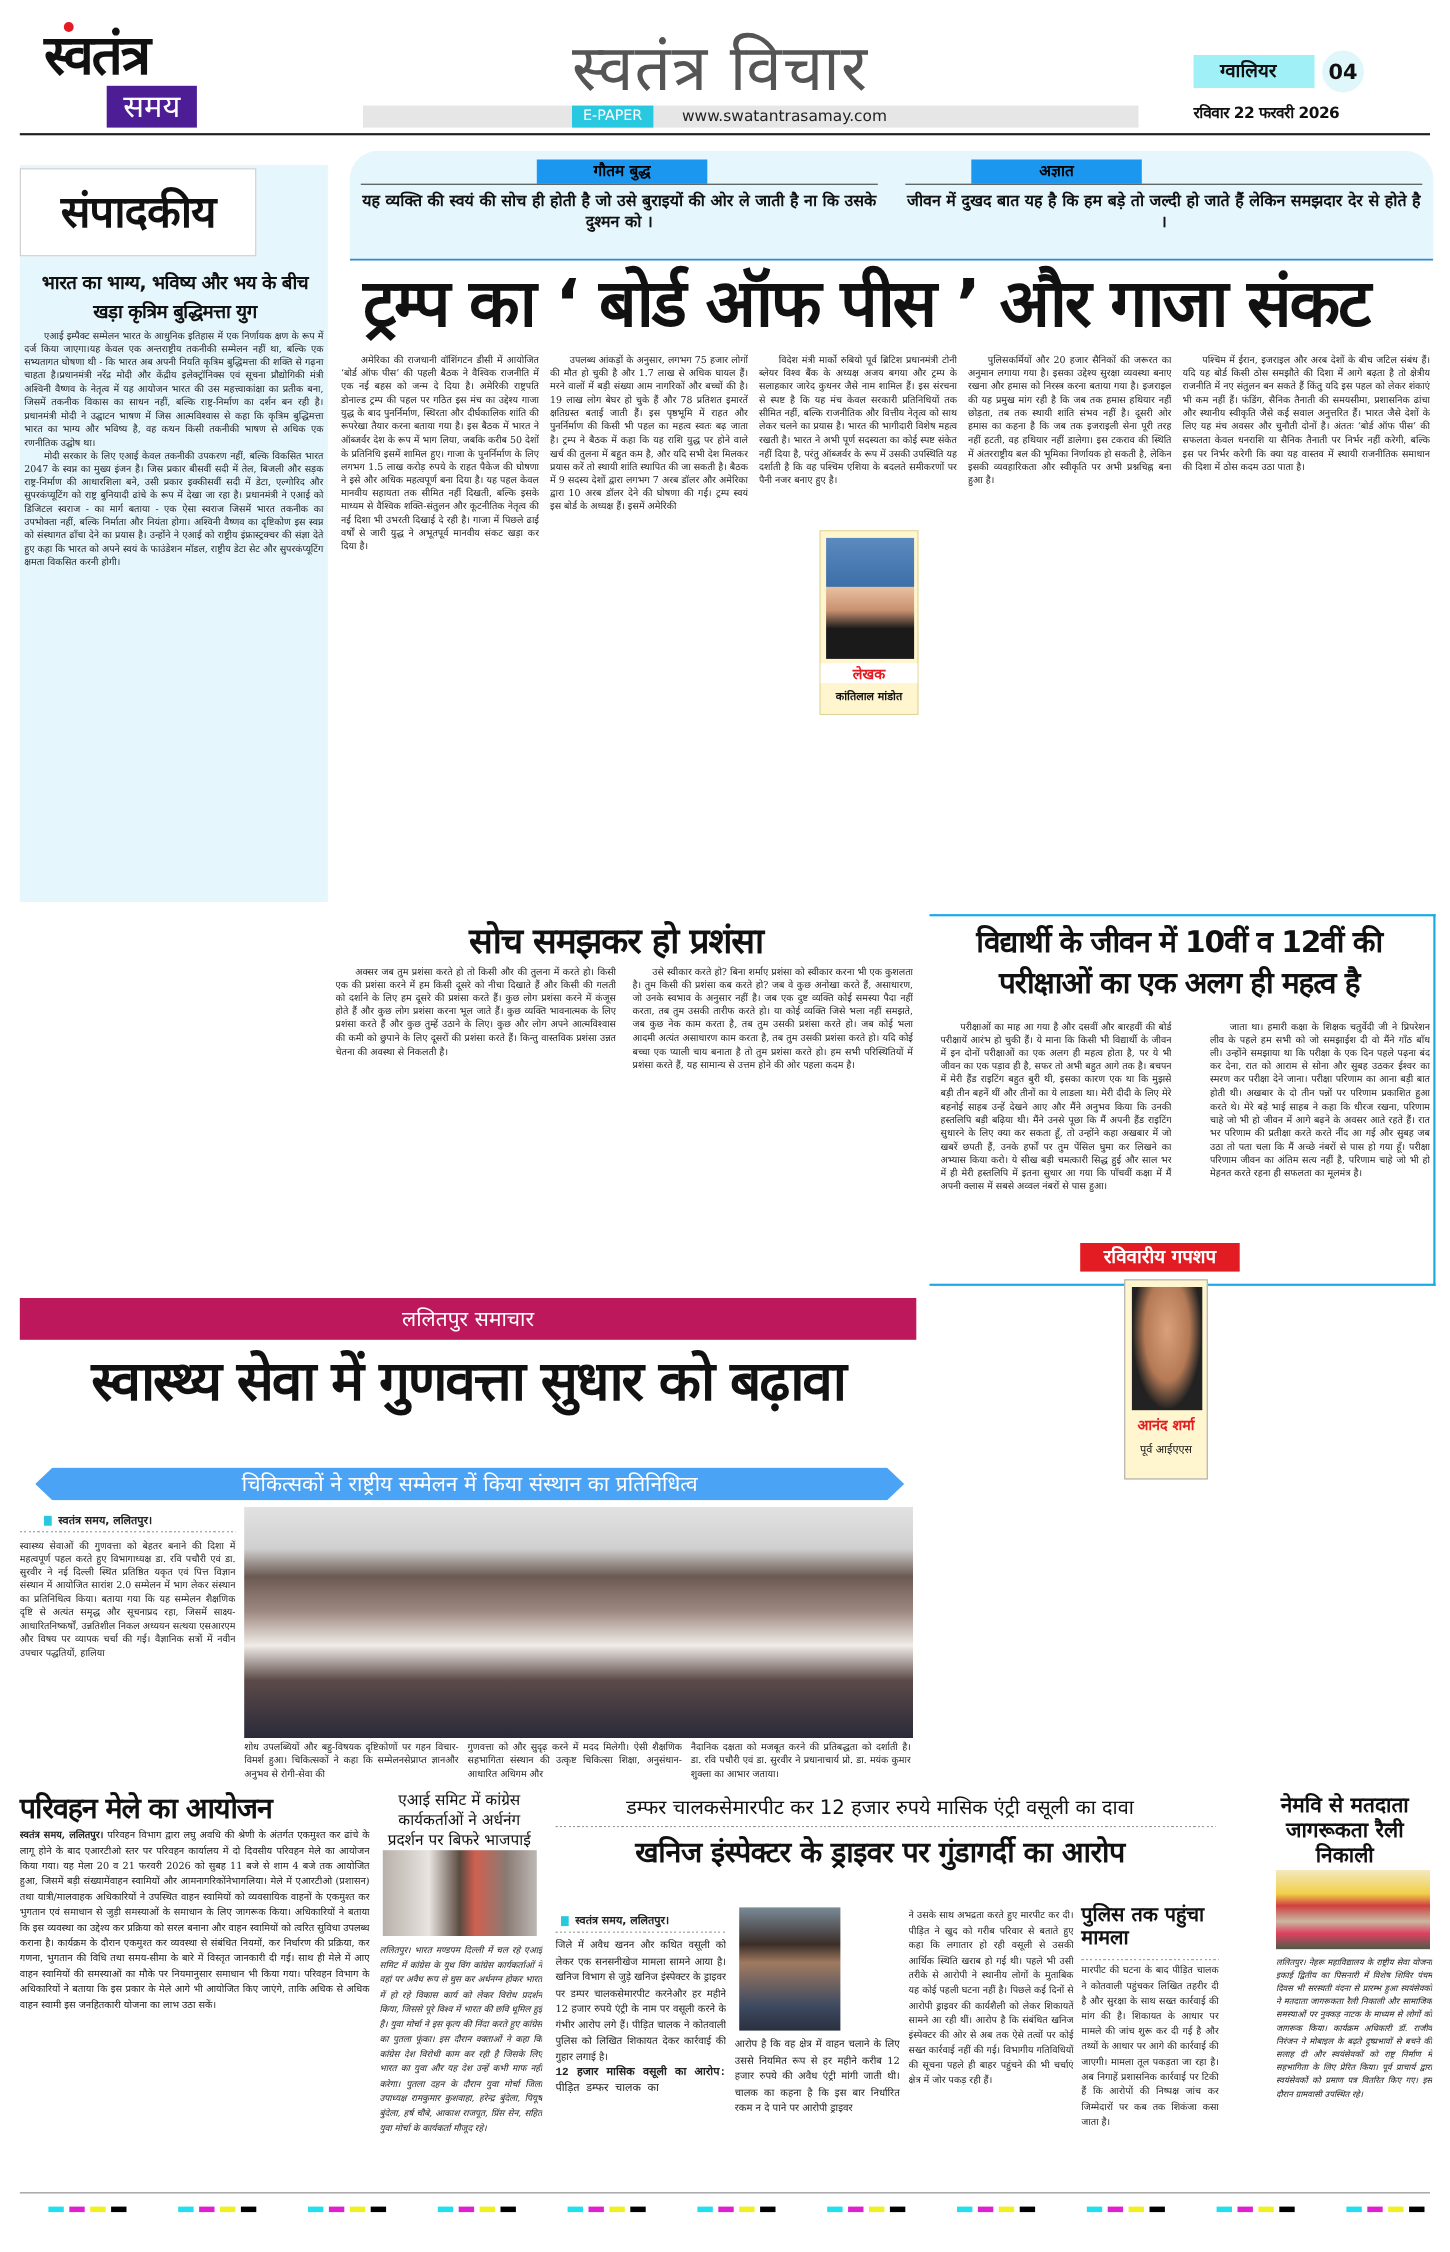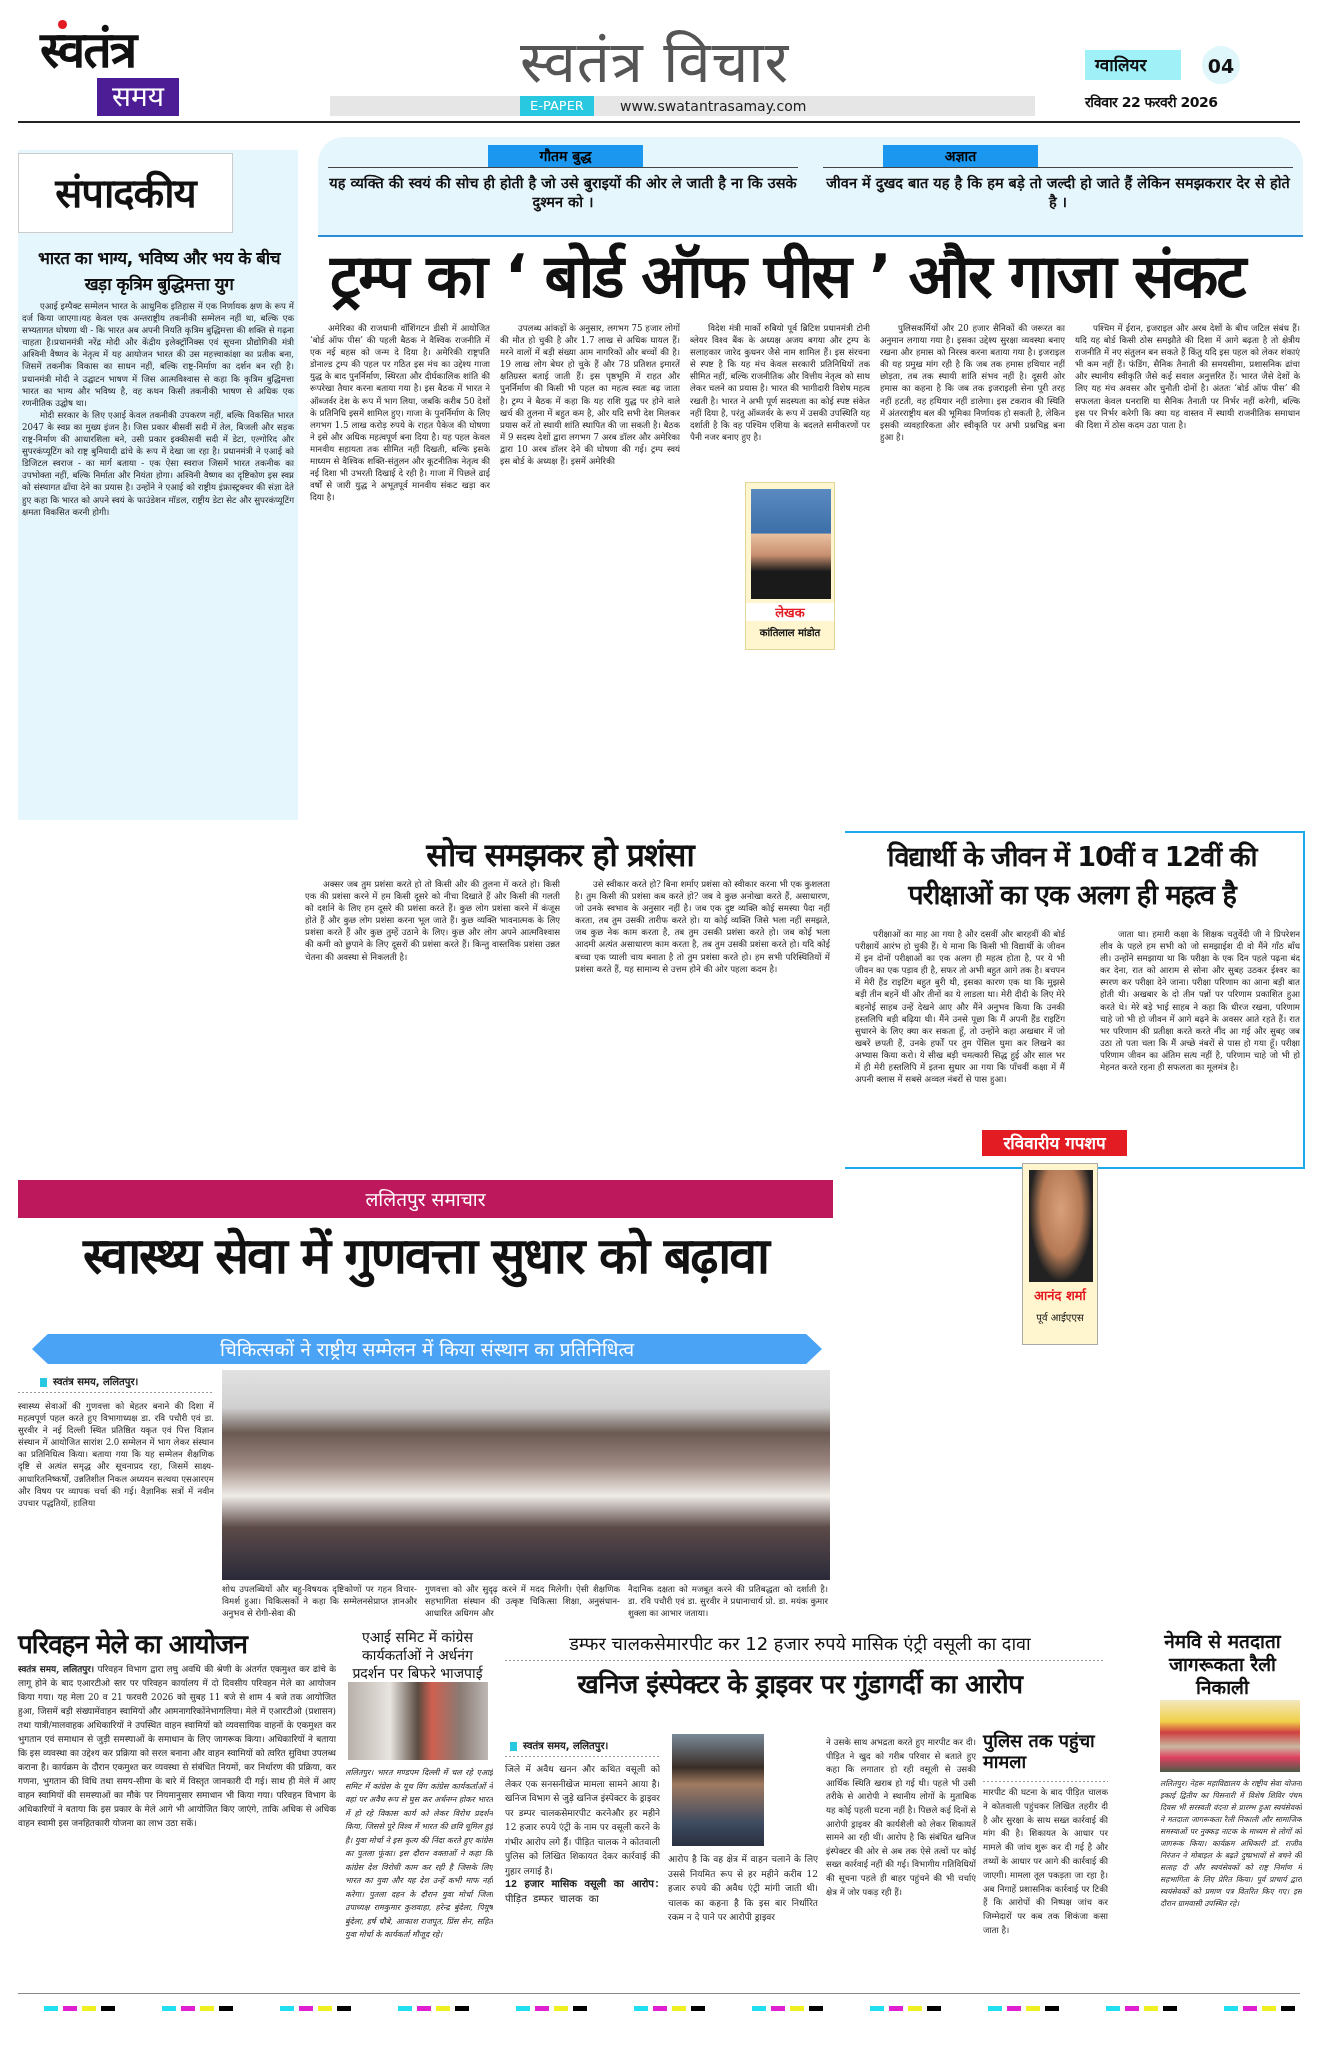--- a/index.html
+++ b/index.html
@@ -15,7 +15,7 @@
 .url-bar{left:330px;top:96px;width:705px;height:20px;background:#e6e6e6}
 .epaper{left:520px;top:96px;height:20px;padding:0 10px;background:#28c8e0;color:#fff;font-size:13px;line-height:20px}
 .url{left:620px;top:96px;font-size:14px;line-height:20px;color:#222}
-.city{left:1085px;top:50px;height:30px;padding:0 35px 0 10px;background:#9ff0f7;font-size:17px;font-weight:700;line-height:30px}
+.city{left:1085px;top:50px;height:30px;padding:0 35px 0 24px;background:#9ff0f7;font-size:17px;font-weight:700;line-height:30px}
 .pageno{left:1200px;top:44px;width:42px;height:42px;border-radius:50%;background:#dff7fa;border:2px solid #fff;font-size:19px;font-weight:700;line-height:40px;text-align:center}
 .date{left:1085px;top:92px;font-size:14px;font-weight:700;letter-spacing:-0.5px}
 .rule{left:18px;top:121px;width:1282px;height:2px;background:#222}

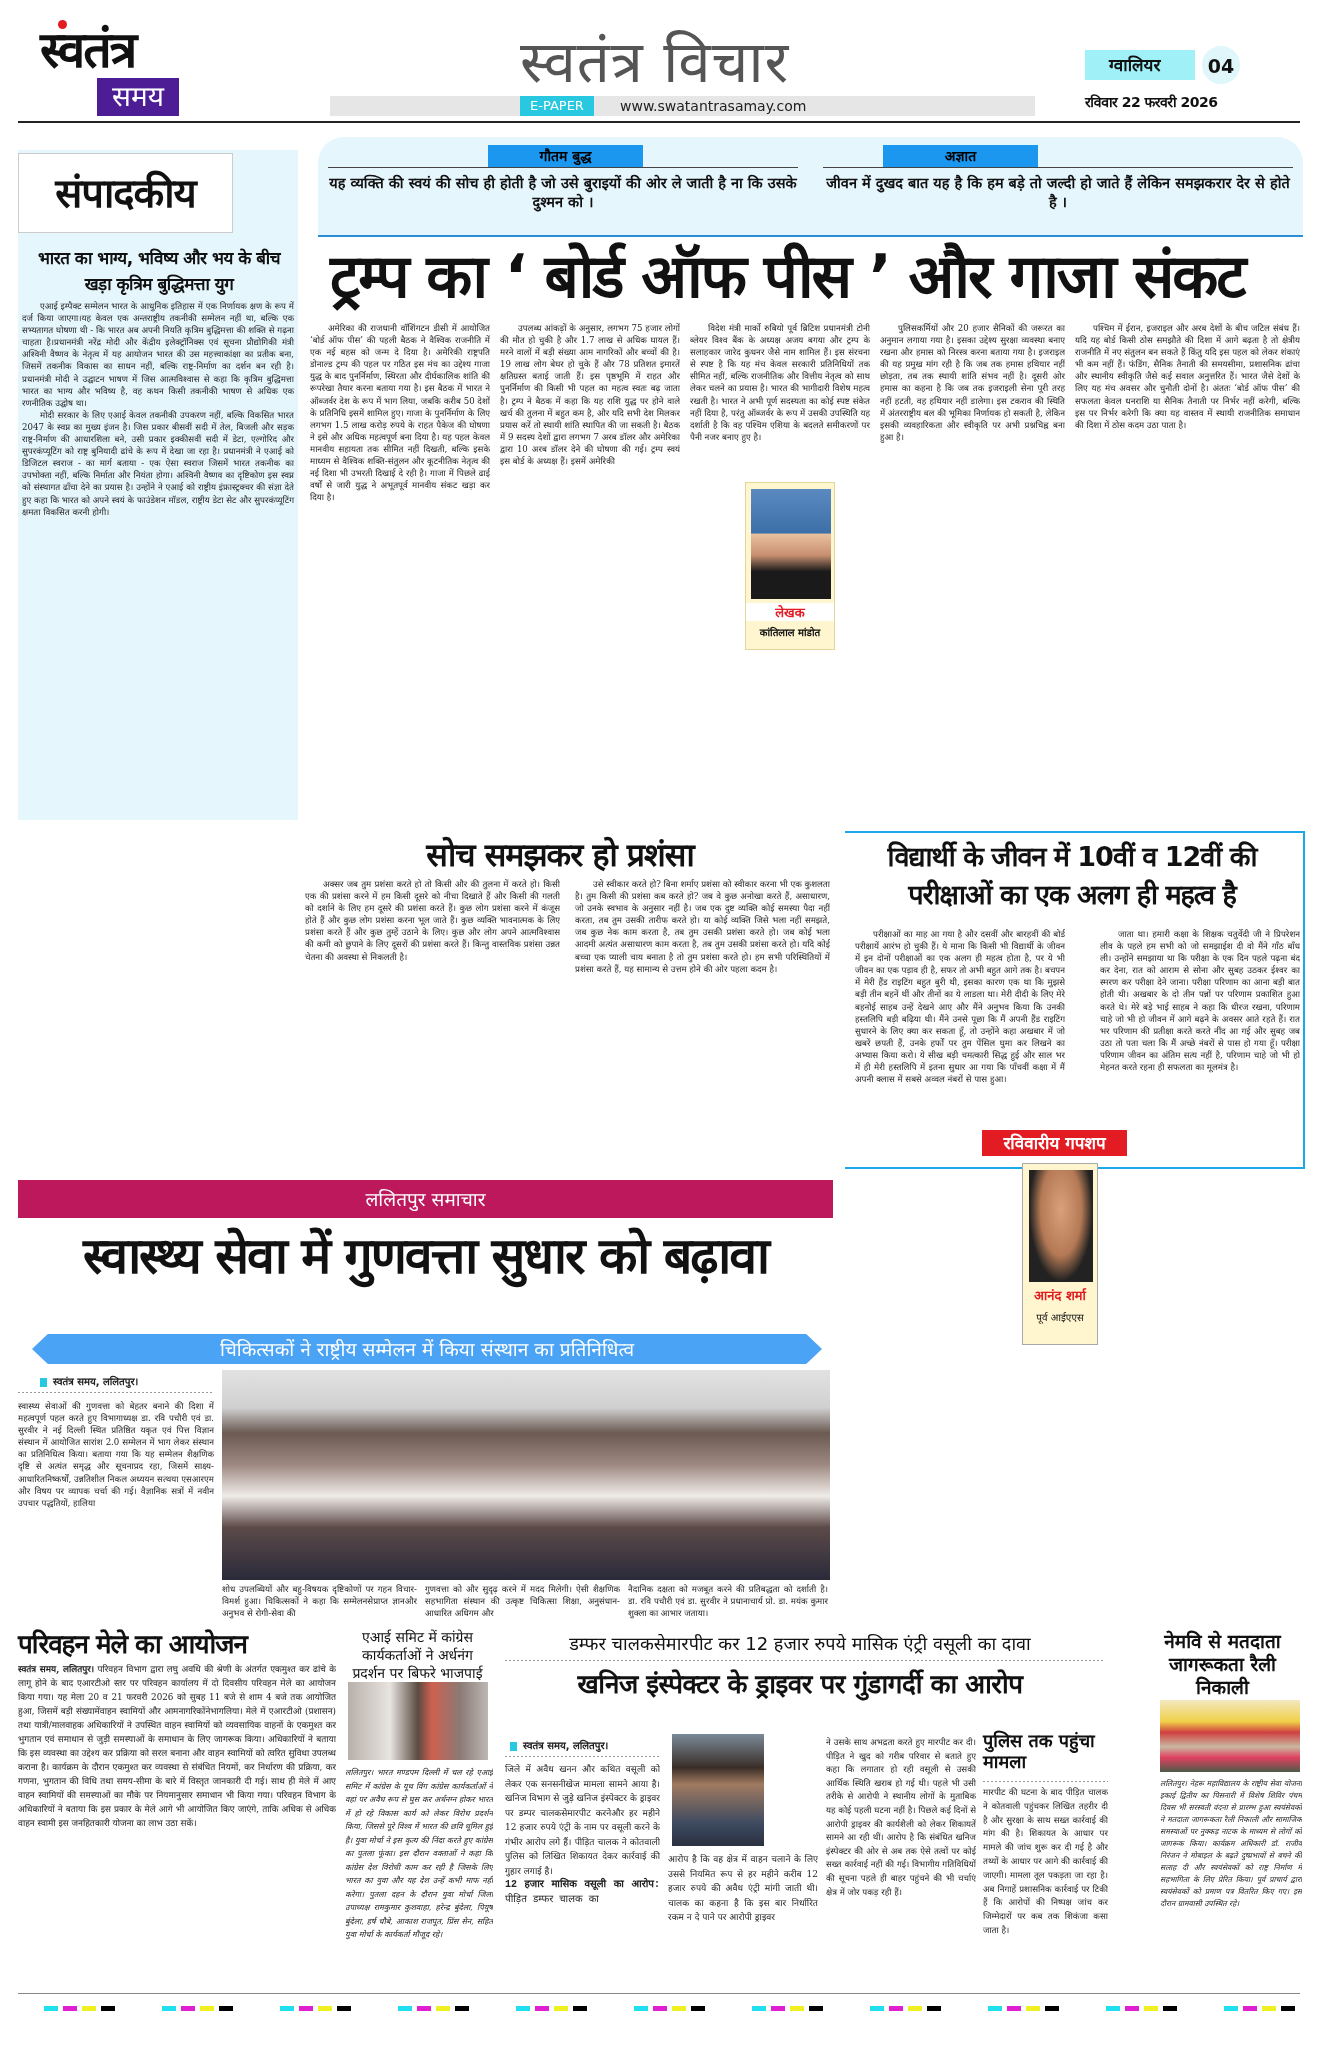--- a/index.html
+++ b/index.html
@@ -102,7 +102,7 @@
   <div class="abs" style="left:505px;top:8px;width:470px">
     <div style="margin-left:60px;width:155px" class="qlabel">अज्ञात</div>
     <div class="qline"></div>
-    <div class="qtext" style="margin-top:6px">जीवन में दुखद बात यह है कि हम बड़े तो जल्दी हो जाते हैं लेकिन समझकरार देर से होते है ।</div>
+    <div class="qtext" style="margin-top:6px">जीवन में दुखद बात यह है कि हम बड़े तो जल्दी हो जाते हैं लेकिन समझदार देर से होते है ।</div>
   </div>
 </div>
 

